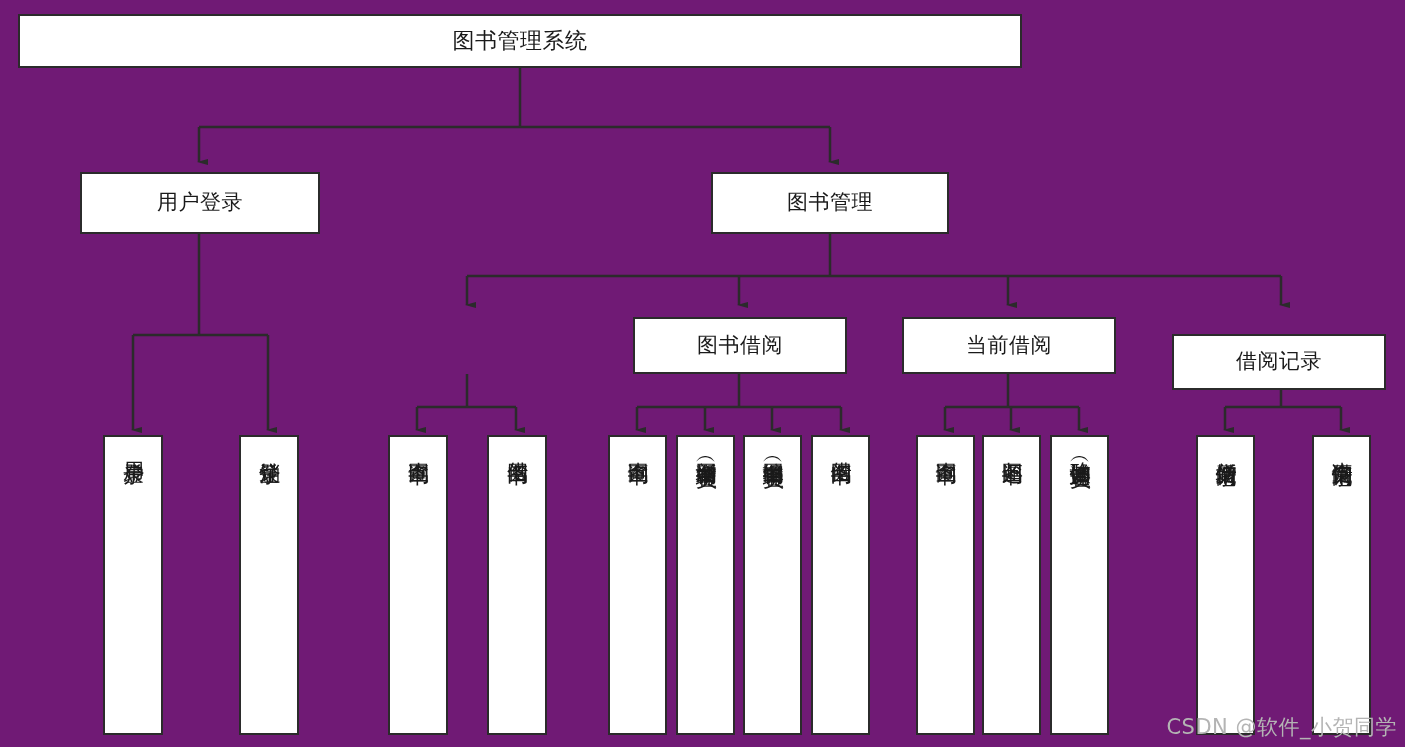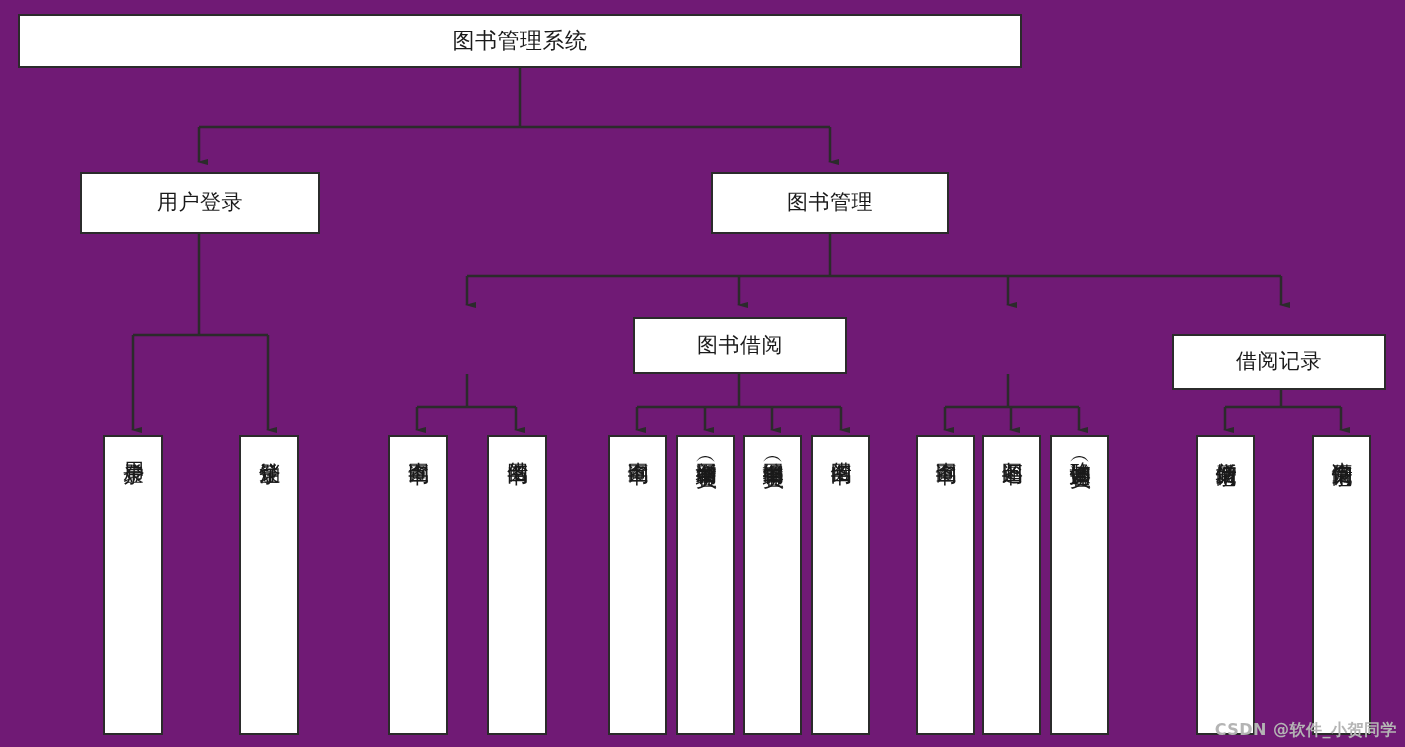--- a/index.html
+++ b/index.html
@@ -141,6 +141,9 @@
   <div class="node node-h" style="left:633px; top:317px; width:214px; height:57px;">
     <span>图书借阅</span>
   </div>
+  <div class="node node-h" style="left:902px; top:317px; width:214px; height:57px;">
+    <span>当前借阅</span>
+  </div>
   <div class="node node-h" style="left:1172px; top:334px; width:214px; height:56px;">
     <span>借阅记录</span>
   </div>

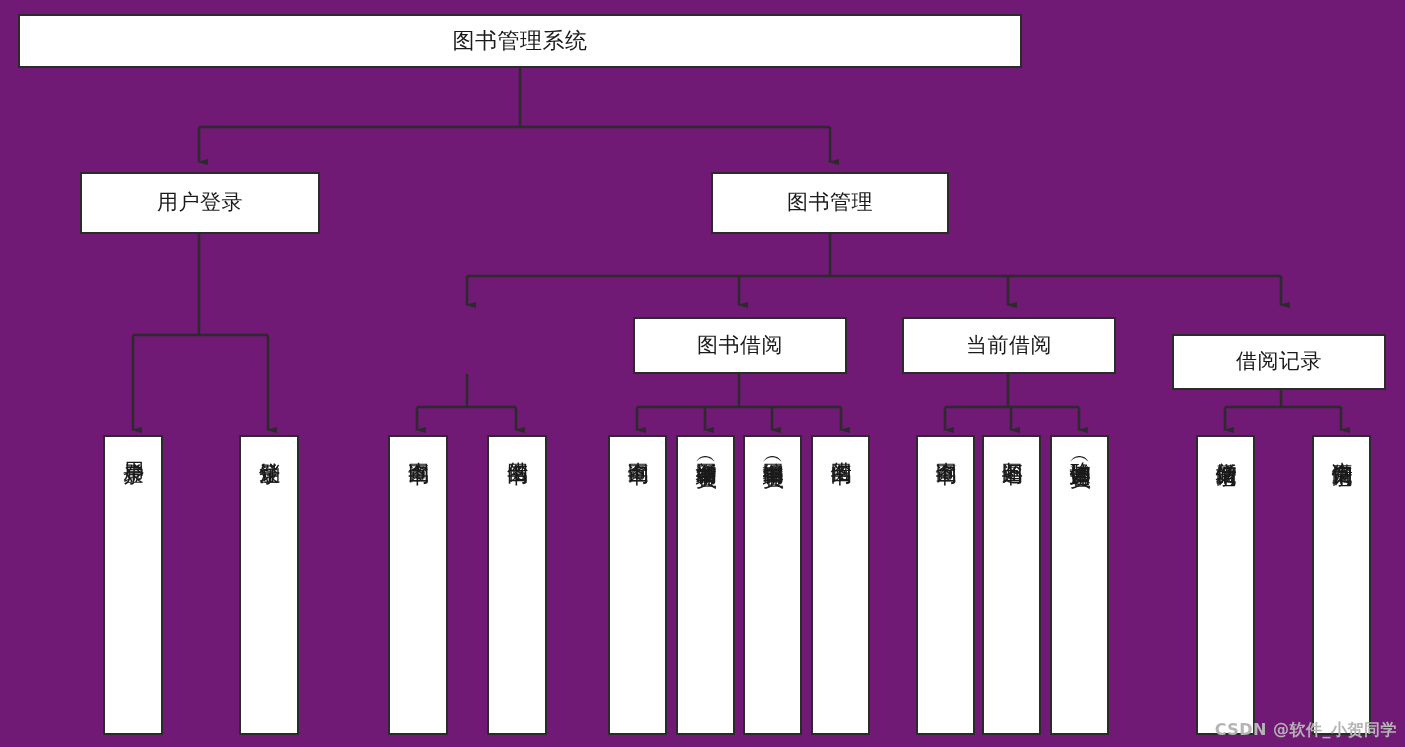--- a/index.html
+++ b/index.html
@@ -62,11 +62,10 @@
     position: absolute;
     right: 8px;
     bottom: 6px;
-    font-size: 16px;
+    font-size: 21px;
     color: #b4b4b4;
     white-space: nowrap;
     letter-spacing: 0.5px;
-    font-weight: bold;
   }
 </style>
 </head>

